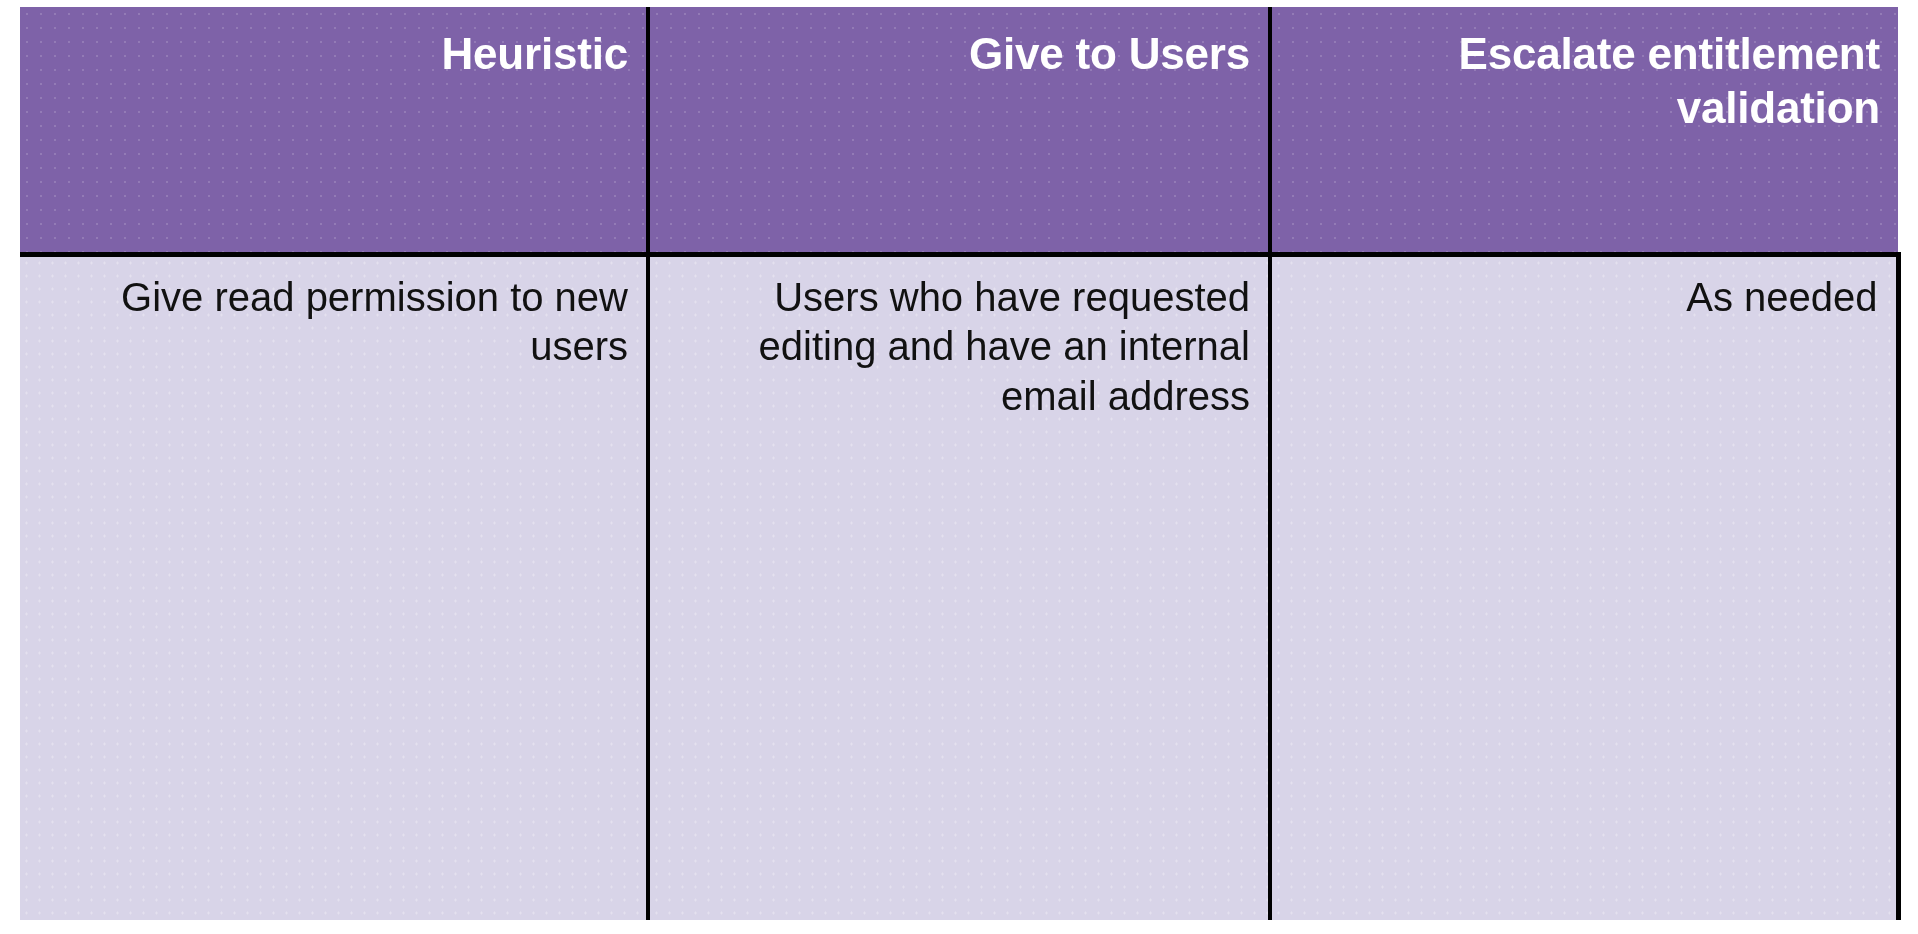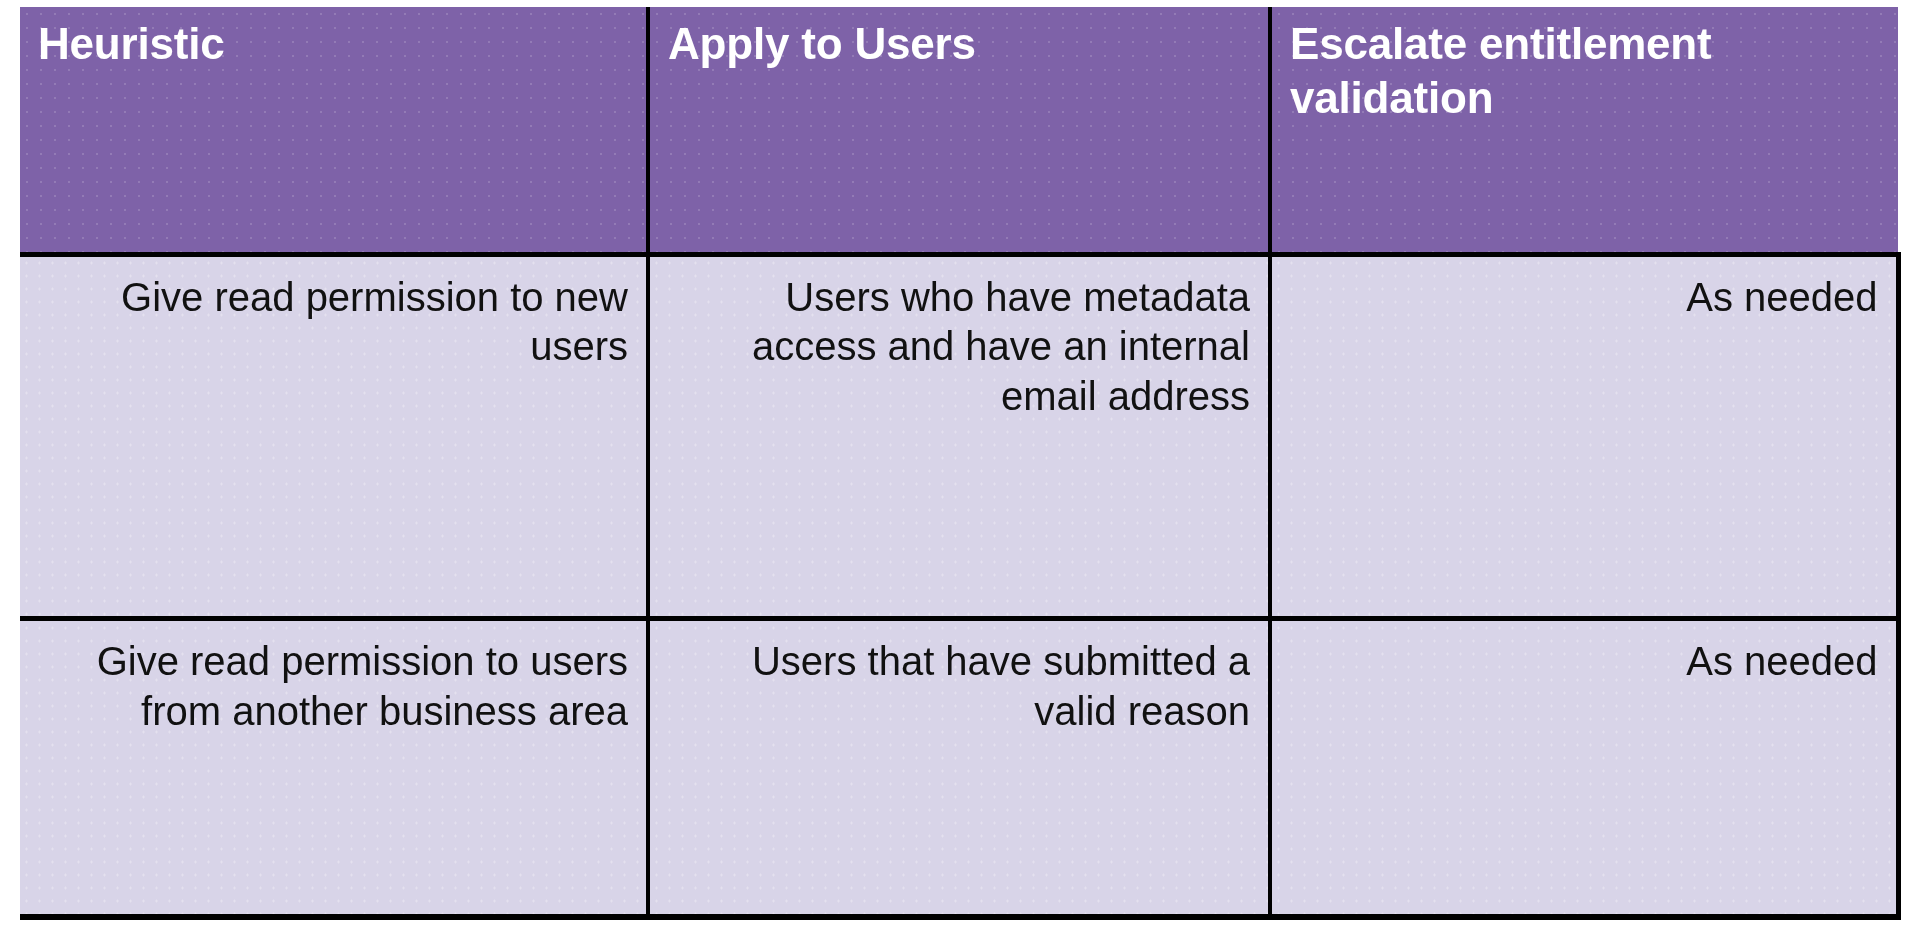--- a/index.html
+++ b/index.html
@@ -50,9 +50,9 @@
     font-size: 44px;
     line-height: 1.22;
     letter-spacing: -0.2px;
-    text-align: left;
+    text-align: right;
     vertical-align: top;
-    padding: 10px 18px 10px 18px;
+    padding: 20px 18px 10px 18px;
     border: 0;
     border-right: 4px solid #000000;
   }

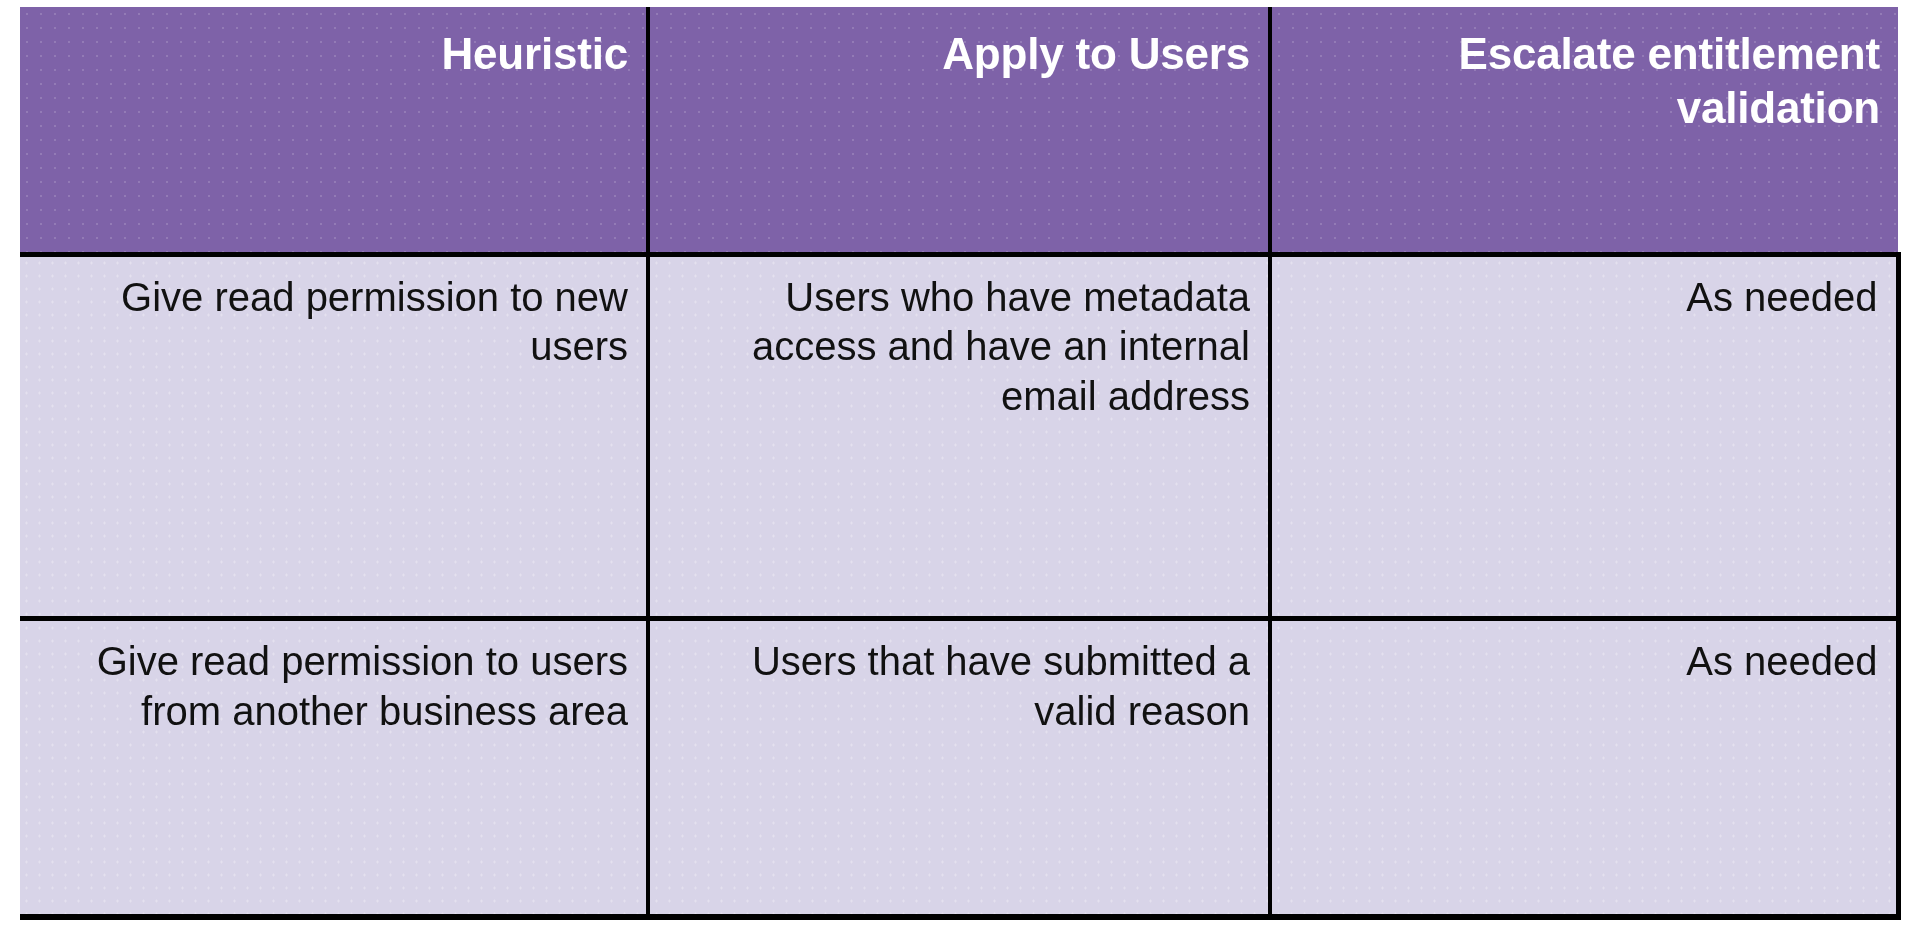--- a/index.html
+++ b/index.html
@@ -111,7 +111,7 @@
           <span class="cell-text">Heuristic</span>
         </th>
         <th class="header-cell">
-          <span class="cell-text">Apply to Users</span>
+          <span class="cell-text">Give to Users</span>
         </th>
         <th class="header-cell last">
           <span class="cell-text">Escalate entitlement validation</span>

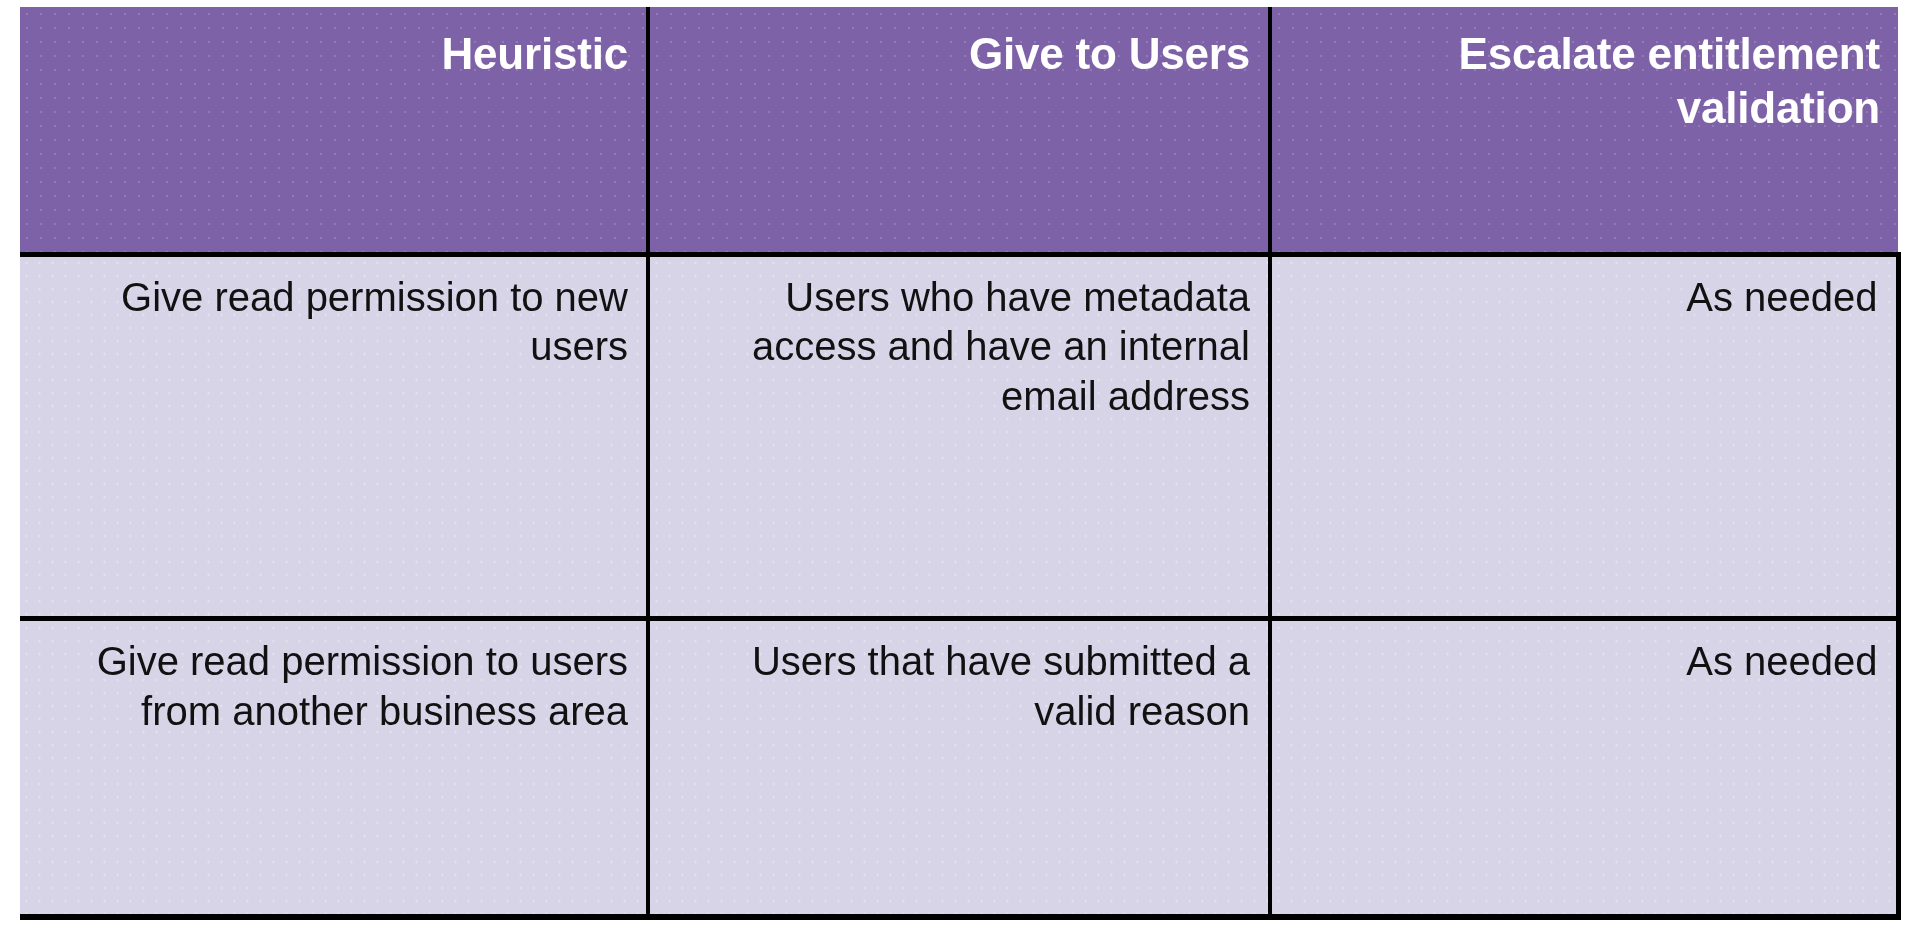--- a/index.html
+++ b/index.html
@@ -124,7 +124,7 @@
           <span class="cell-text">Give read permission to new users</span>
         </td>
         <td>
-          <span class="cell-text">Users who have metadata access and have an internal email address</span>
+          <span class="cell-text">Users who have requested editing and have an internal email address</span>
         </td>
         <td class="last">
           <span class="cell-text">As needed</span>

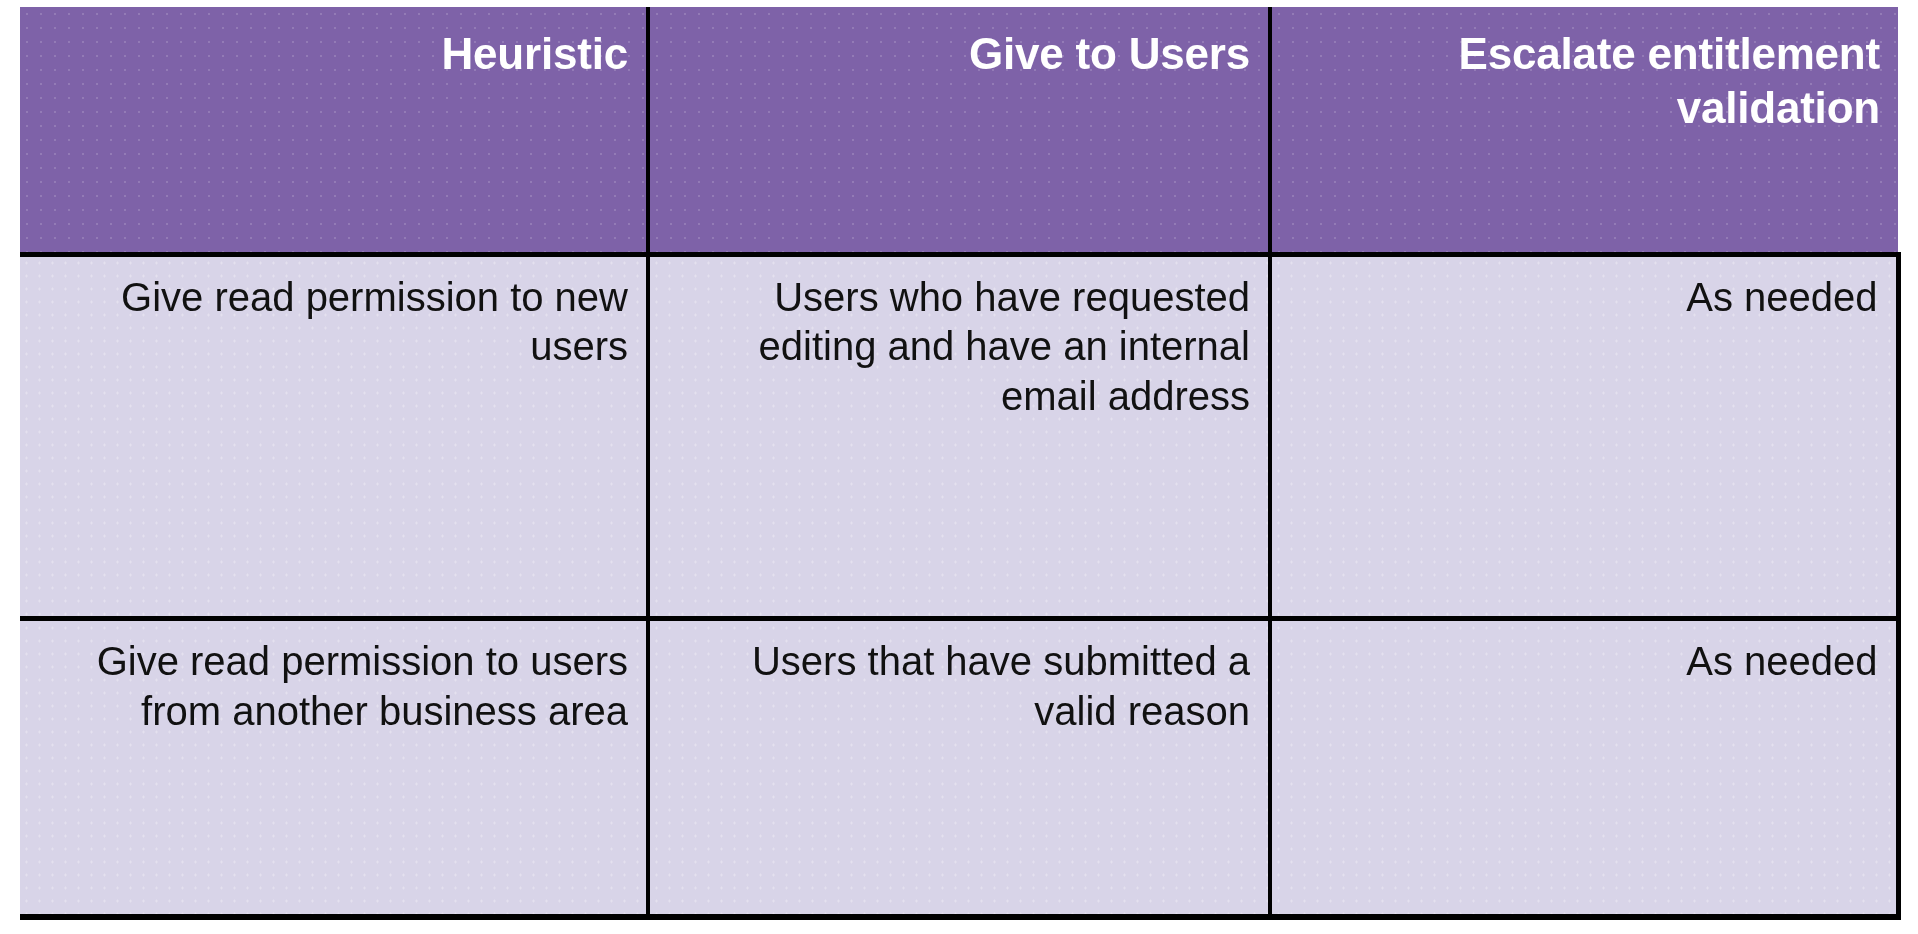--- a/index.html
+++ b/index.html
@@ -130,17 +130,6 @@
           <span class="cell-text">As needed</span>
         </td>
       </tr>
-      <tr class="data-row row-3 last-row">
-        <td>
-          <span class="cell-text">Give read permission to users from another business area</span>
-        </td>
-        <td>
-          <span class="cell-text">Users that have submitted a valid reason</span>
-        </td>
-        <td class="last">
-          <span class="cell-text">As needed</span>
-        </td>
-      </tr>
     </tbody>
   </table>
 </div>

